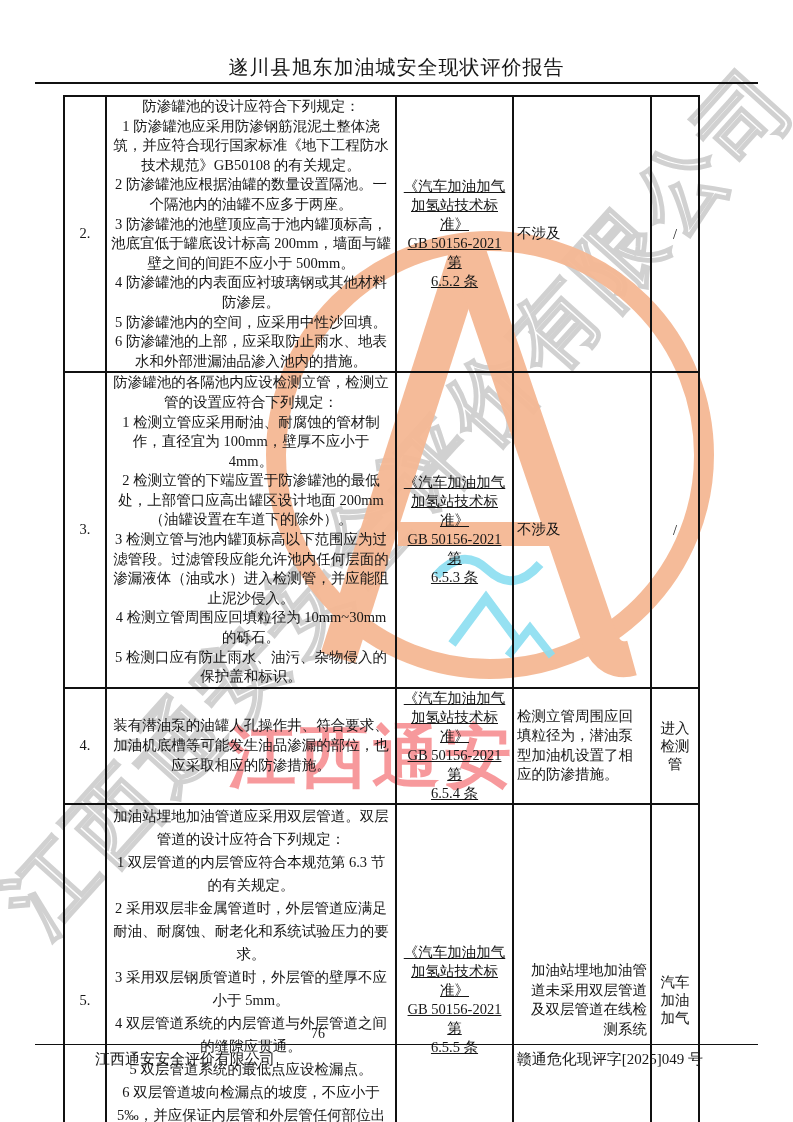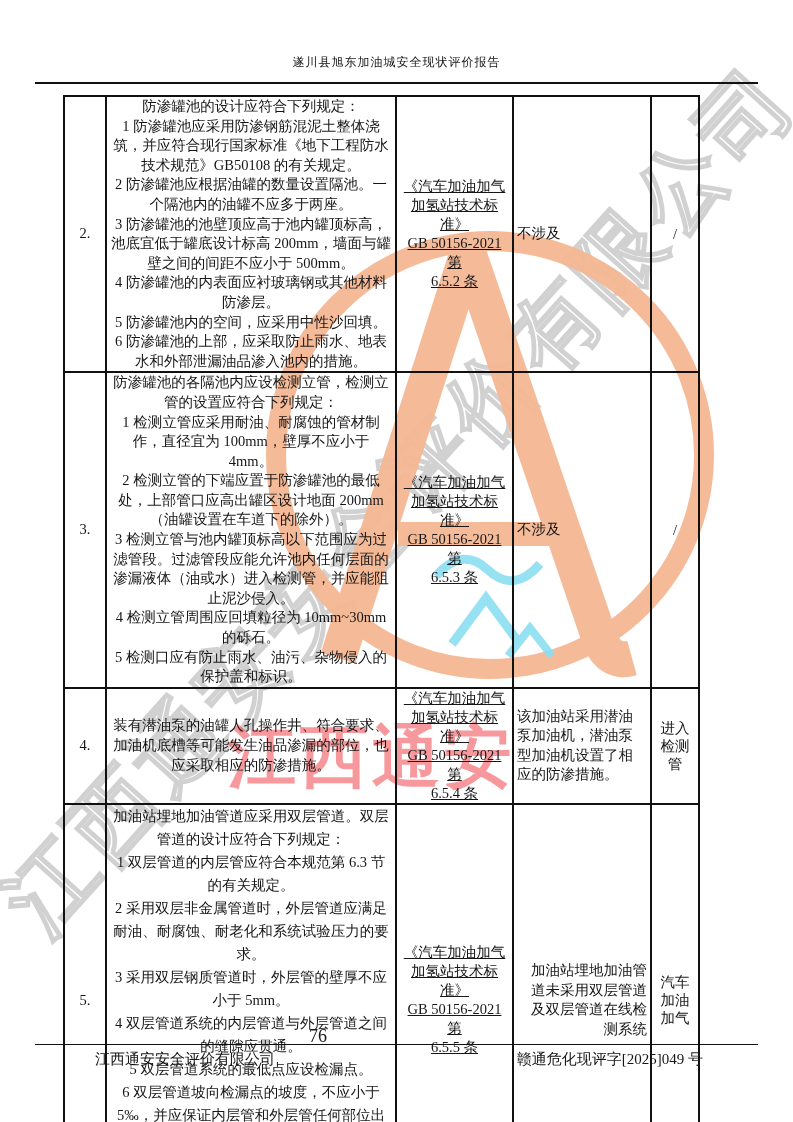--- a/index.html
+++ b/index.html
@@ -28,7 +28,7 @@
   
   .header-title{
     position:absolute;top:54px;left:0;width:793px;text-align:center;
-    font-size:12px;letter-spacing:1px;z-index:2;
+    font-size:20px;letter-spacing:1px;z-index:2;
   }
   .header-rule{
     position:absolute;top:82px;left:35px;width:723px;height:0;

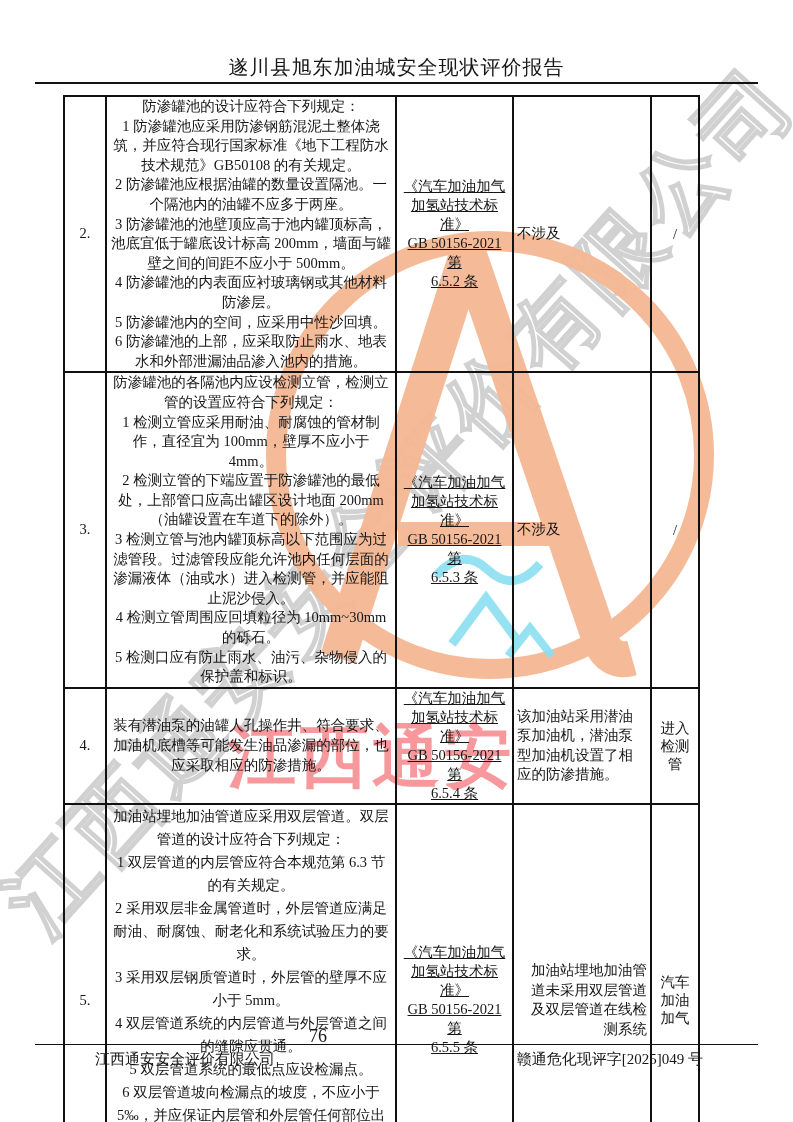--- a/index.html
+++ b/index.html
@@ -143,7 +143,7 @@
 加氢站技术标准》
 GB 50156-2021 第
 6.5.4 条</td>
-        <td class="result">该加油站采用潜油泵加油机，潜油泵型加油机设置了相应的防渗措施。</td>
+        <td class="result">检测立管周围应回填粒径为，潜油泵型加油机设置了相应的防渗措施。</td>
         <td class="concl">进入检测管</td>
       </tr>
       <tr class="r5">

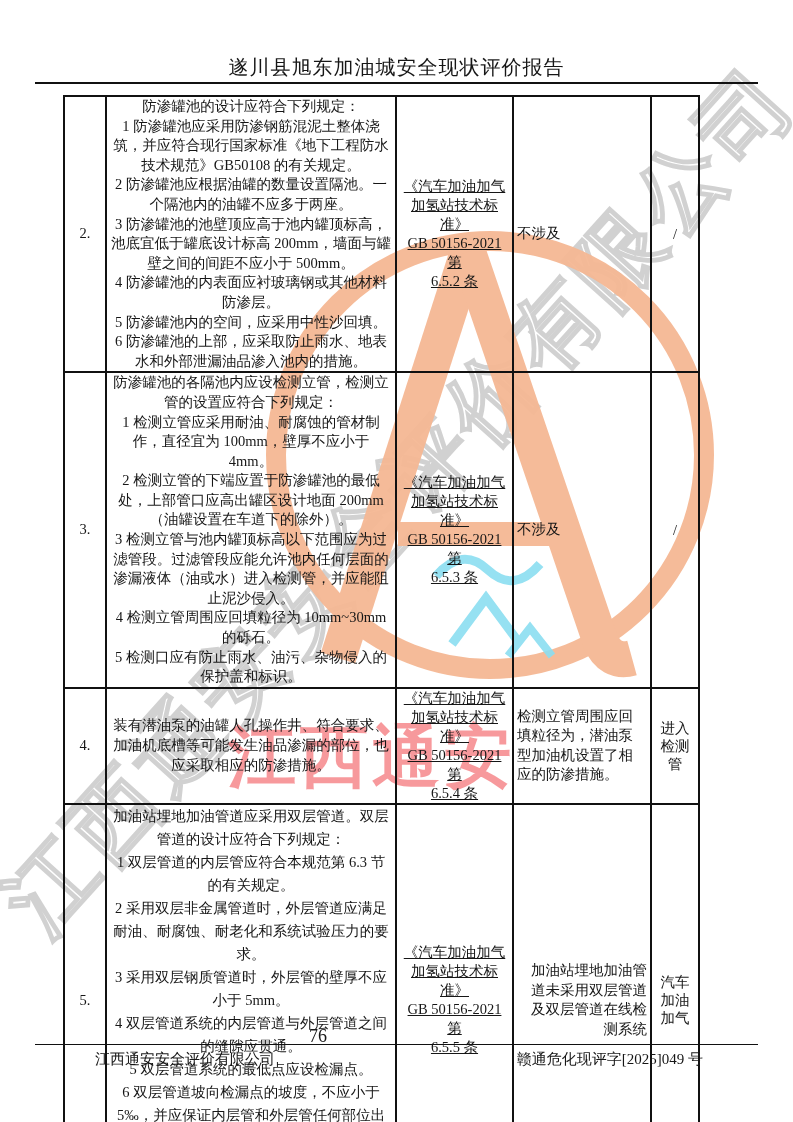--- a/index.html
+++ b/index.html
@@ -59,7 +59,7 @@
   
   .page-number{
     position:absolute;top:1026px;left:0;width:636px;text-align:center;
-    font-size:18px;z-index:2;
+    font-size:14px;z-index:2;
   }
   .footer-rule{
     position:absolute;top:1044px;left:35px;width:723px;height:0;

